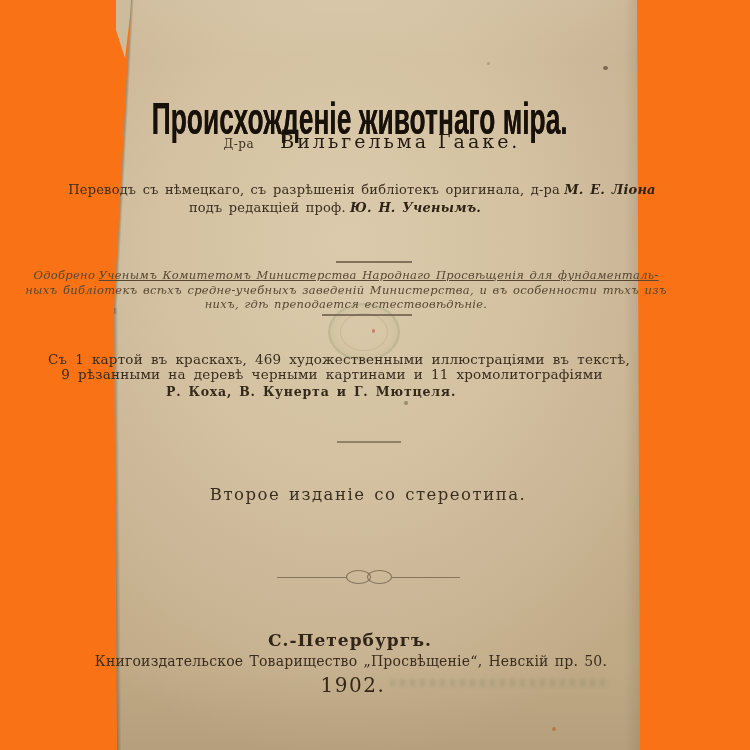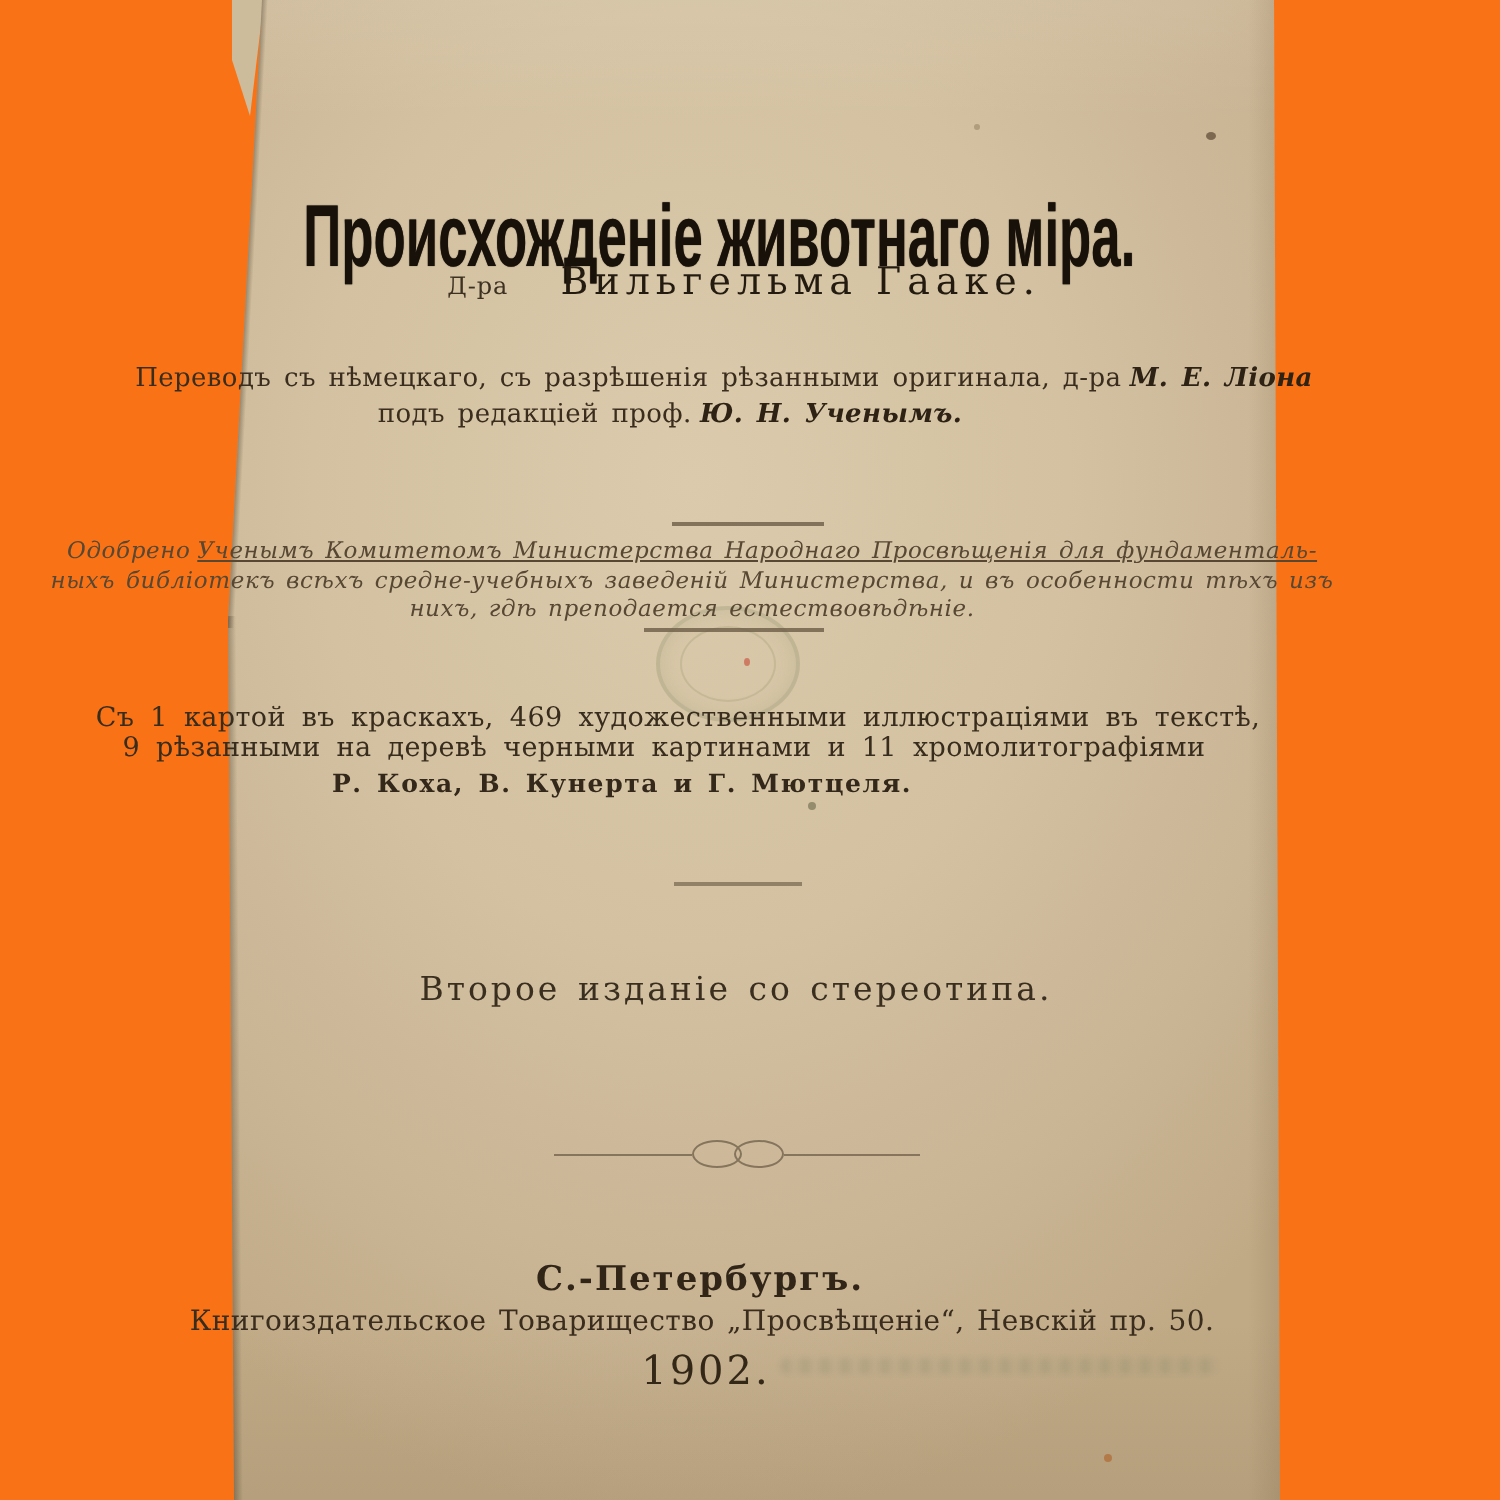--- a/index.html
+++ b/index.html
@@ -150,7 +150,7 @@
   </div>
 
   <div class="tb transl1">
-    <span>Переводъ съ нѣмецкаго, съ разрѣшенія рѣзанными оригинала, д-ра</span><span class="bold-name">М. Е. Ліона</span>
+    <span>Переводъ съ нѣмецкаго, съ разрѣшенія библіотекъ оригинала, д-ра</span><span class="bold-name">М. Е. Ліона</span>
   </div>
   <div class="tb transl2">
     <span>подъ редакціей проф.</span><span class="bold-name">Ю. Н. Ученымъ.</span>

